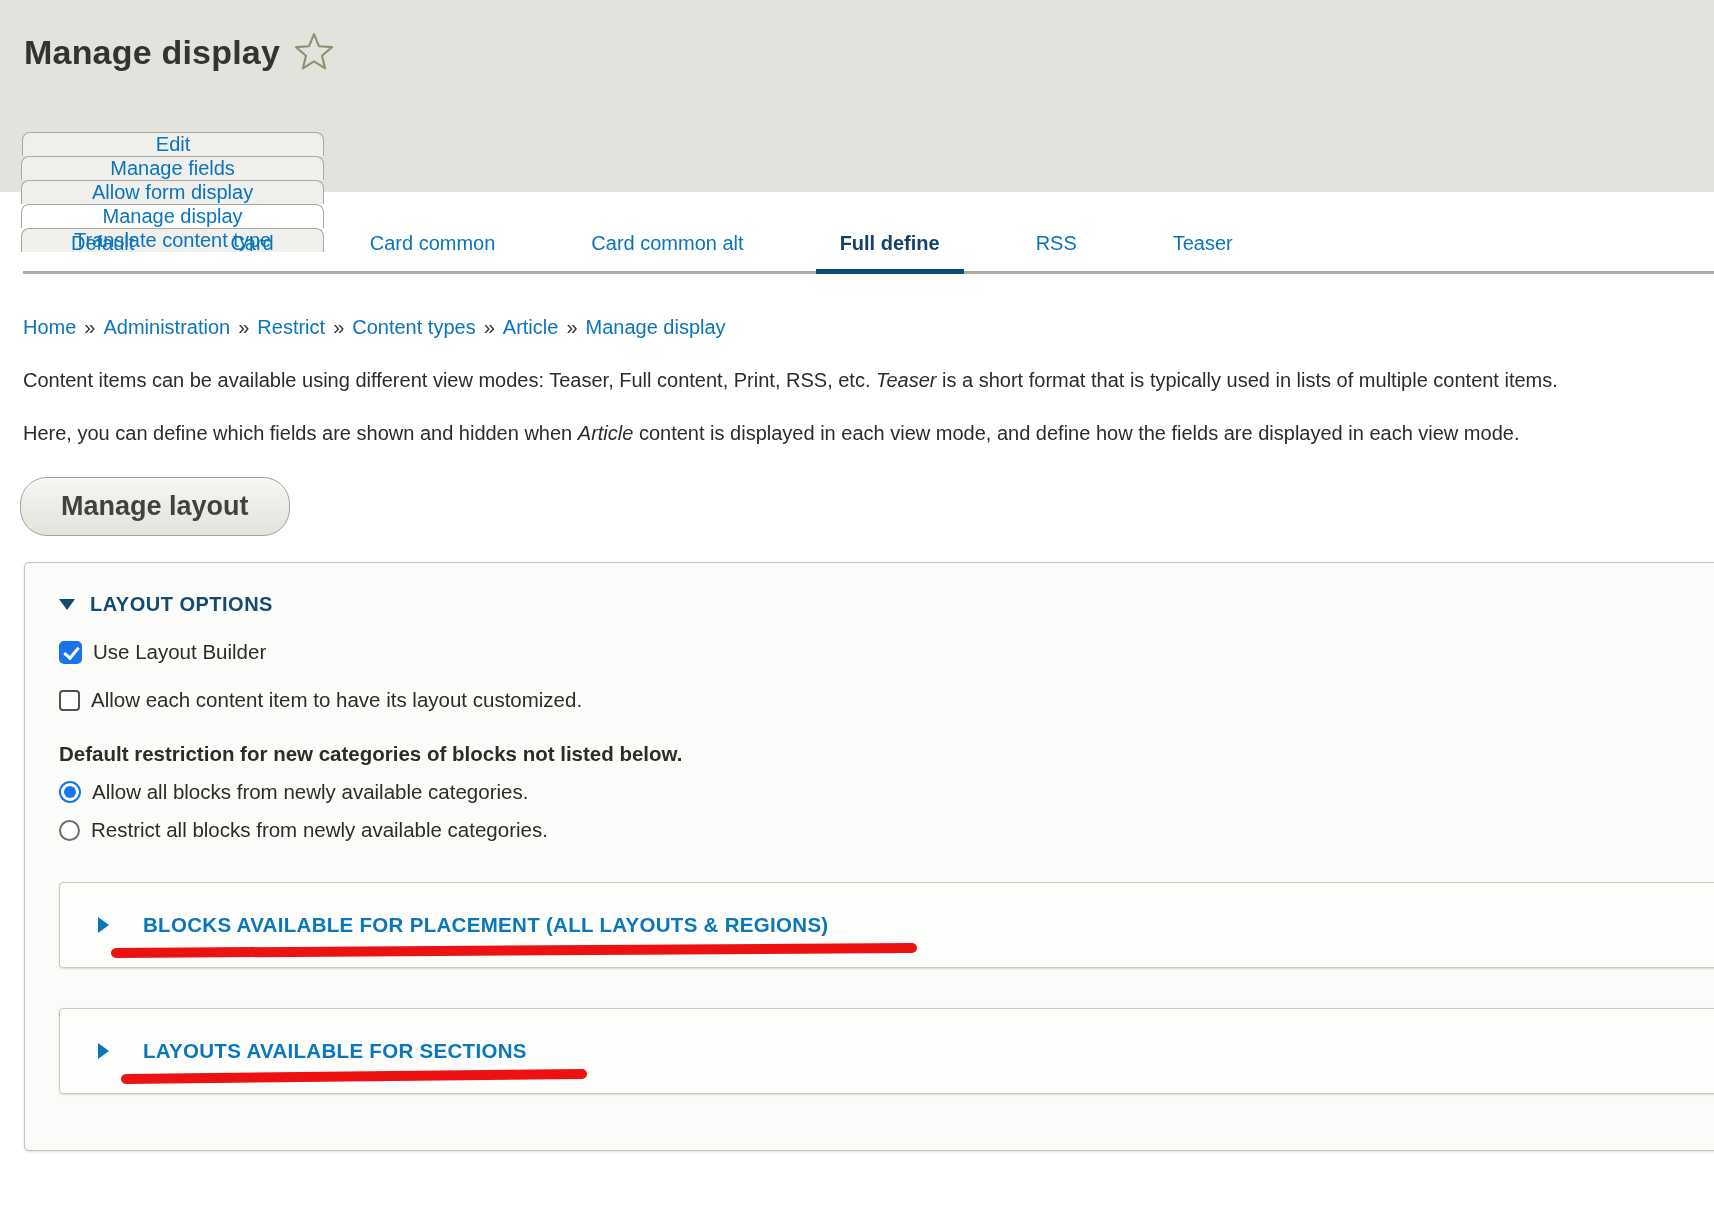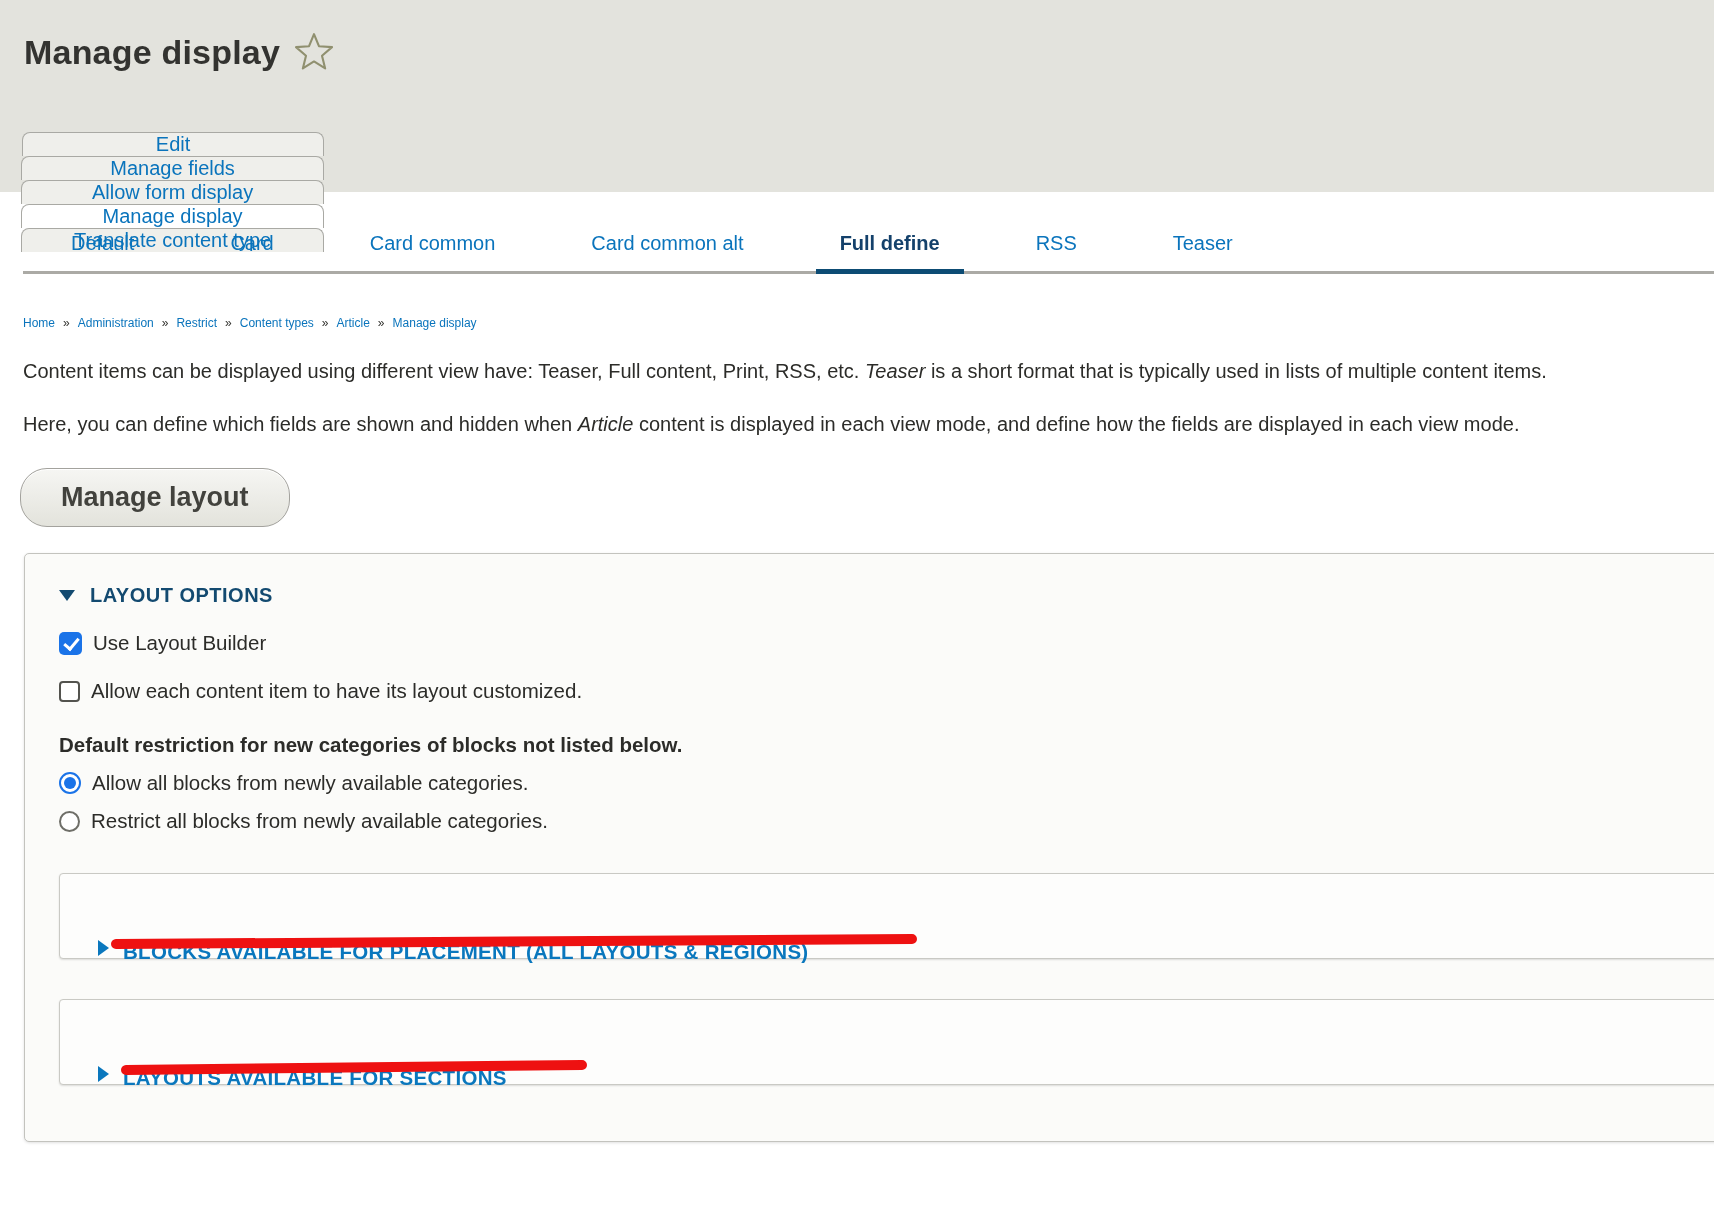--- a/index.html
+++ b/index.html
@@ -30,7 +30,7 @@
     height:5px; background:#0d4c74; }
 
   
-  .breadcrumb { margin:42px 0 0 23px; font-size:12px; display:flex; align-items:center; flex-wrap:nowrap; }
+  .breadcrumb { margin:42px 0 0 23px; font-size:20px; display:flex; align-items:center; flex-wrap:nowrap; }
   .breadcrumb a { color:#0a74bc; text-decoration:none; cursor:pointer; }
   .crumb-sep { color:#33332f; padding:0 8px; }
 

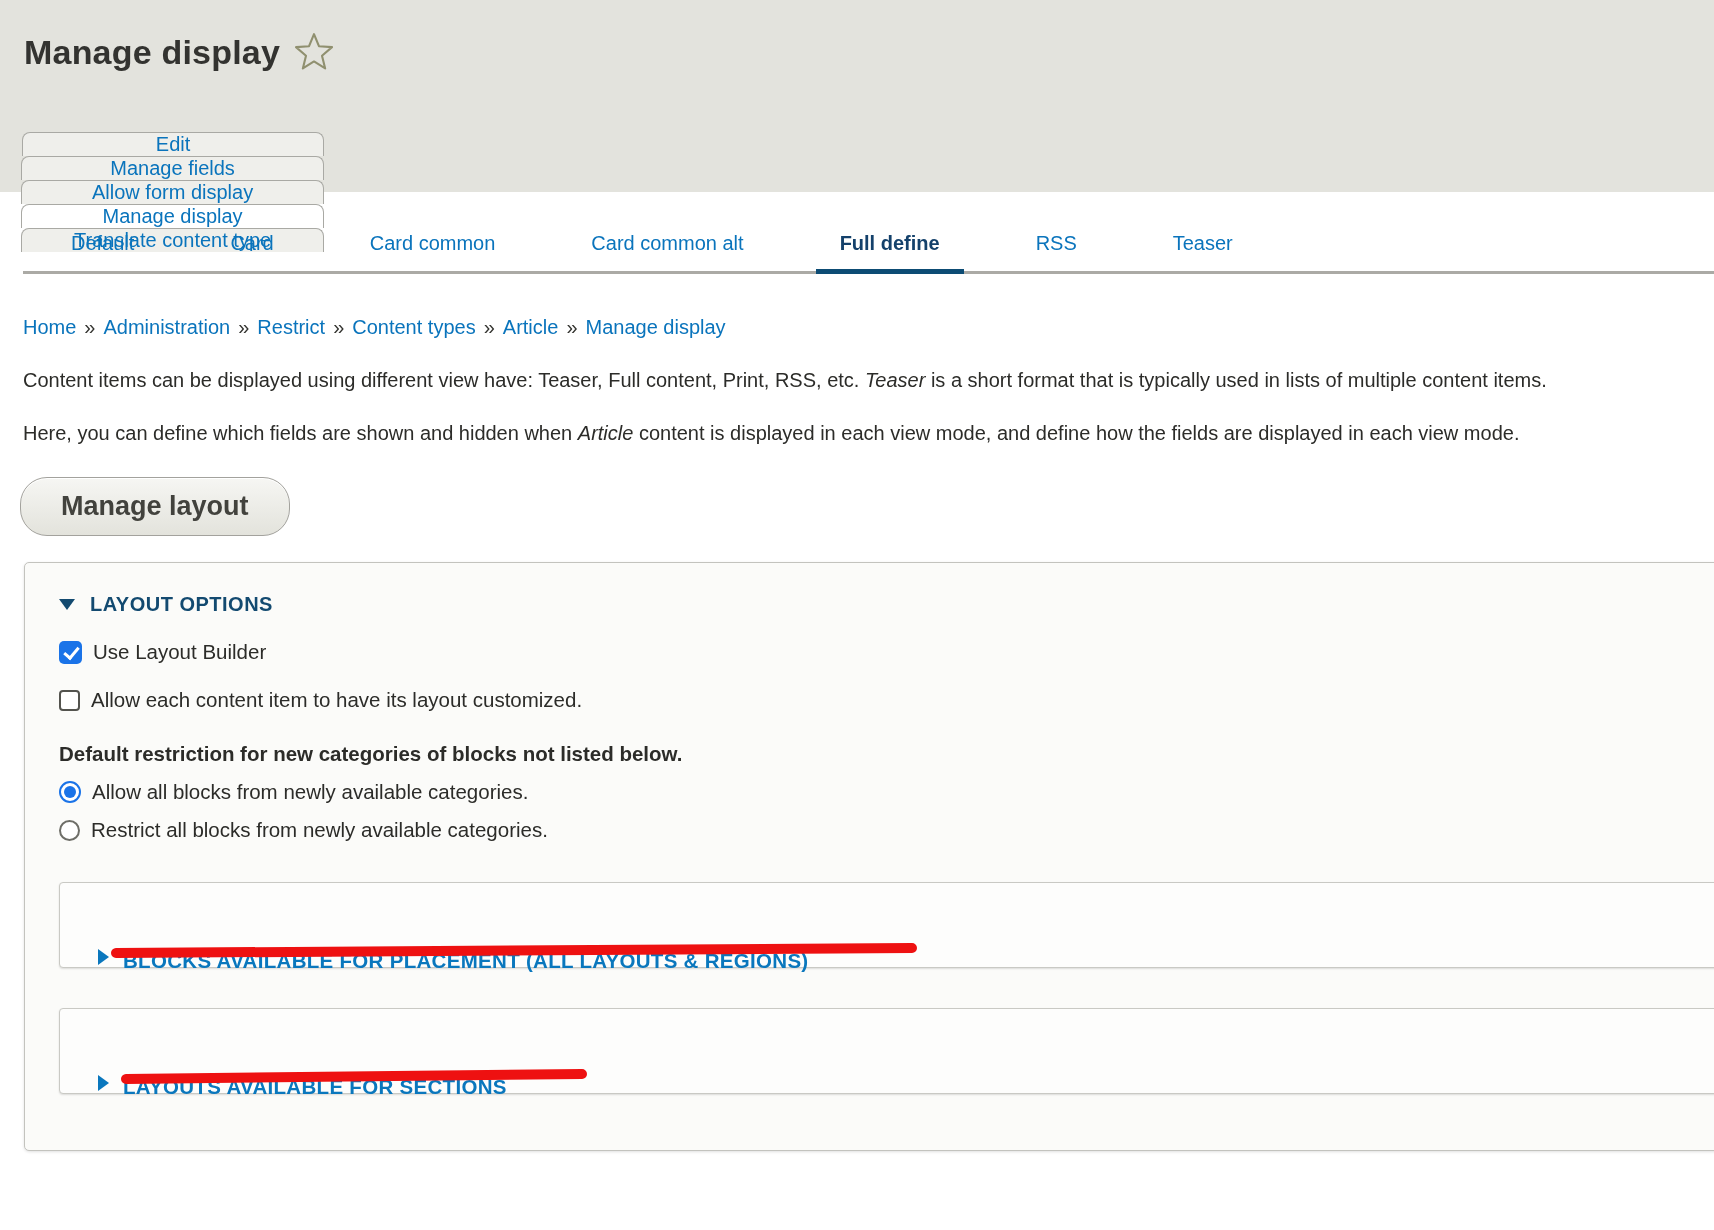--- a/index.html
+++ b/index.html
@@ -131,7 +131,7 @@
 </nav>
 
 
-<p class="intro-p"><span>Content items can be displayed using different view have: Teaser, Full content, Print, RSS, etc. </span><em>Teaser</em><span> is a short format that is typically used in lists of multiple content items.</span></p>
+<p class="intro-p"><span>Content items can be available using different view modes: Teaser, Full content, Print, RSS, etc. </span><em>Teaser</em><span> is a short format that is typically used in lists of multiple content items.</span></p>
 <p class="intro-p"><span>Here, you can define which fields are shown and hidden when </span><em>Article</em><span> content is displayed in each view mode, and define how the fields are displayed in each view mode.</span></p>
 
 

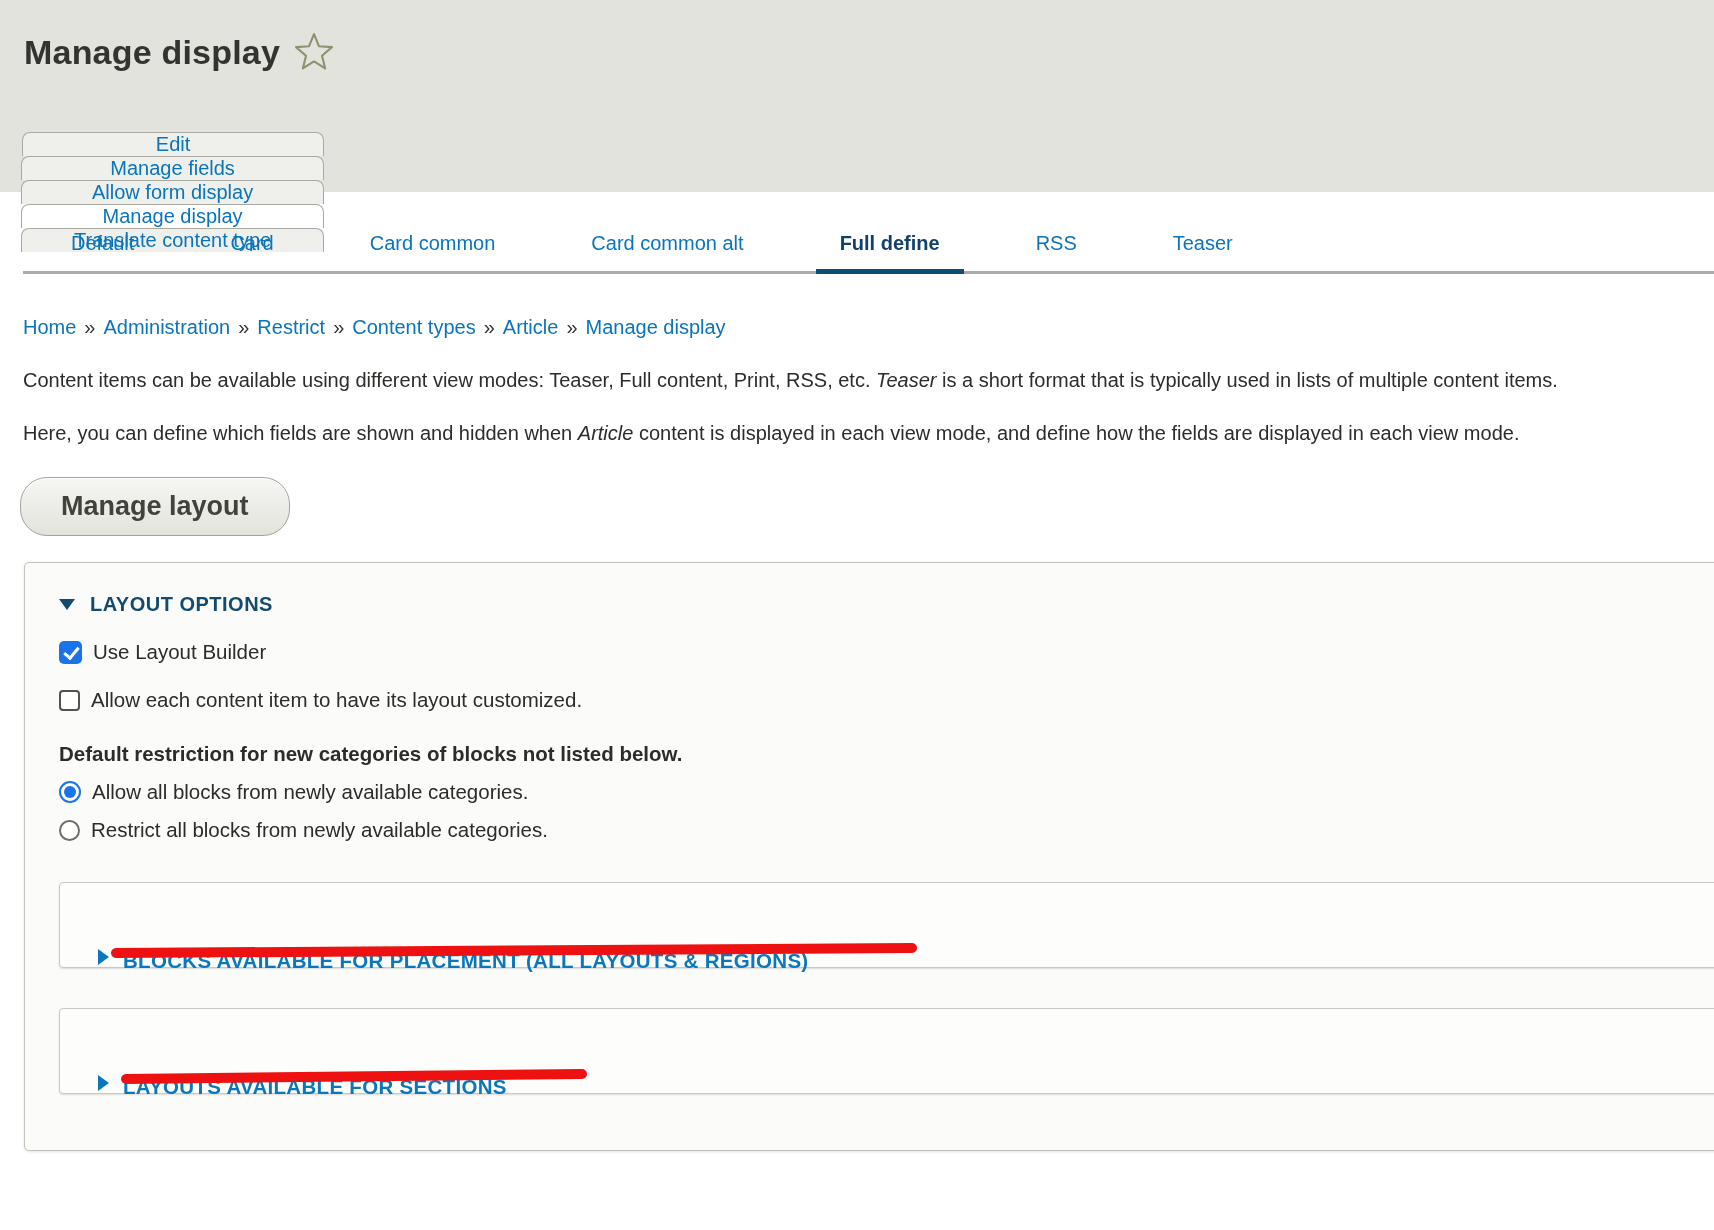--- a/index.html
+++ b/index.html
@@ -71,7 +71,7 @@
   .lb-details { position:relative; margin-top:40px; height:86px; background:#fdfdfc;
     border:1px solid #c9c9c4; border-radius:4px; box-shadow:0 1px 2px rgba(0,0,0,.13);
     padding:30px 20px 30px 38px; }
-  .lb-summary { display:flex; gap:14px; cursor:pointer;margin-top:36px; }
+  .lb-summary { display:flex; align-items:center; gap:34px; cursor:pointer; }
   .tri-right { width:0; height:0; border-top:8px solid transparent; border-bottom:8px solid transparent;
     border-left:11px solid #0a77bd; }
   .lb-summary-text { font-size:20.5px; font-weight:bold; color:#0a77bd; letter-spacing:.3px; white-space:nowrap; }

